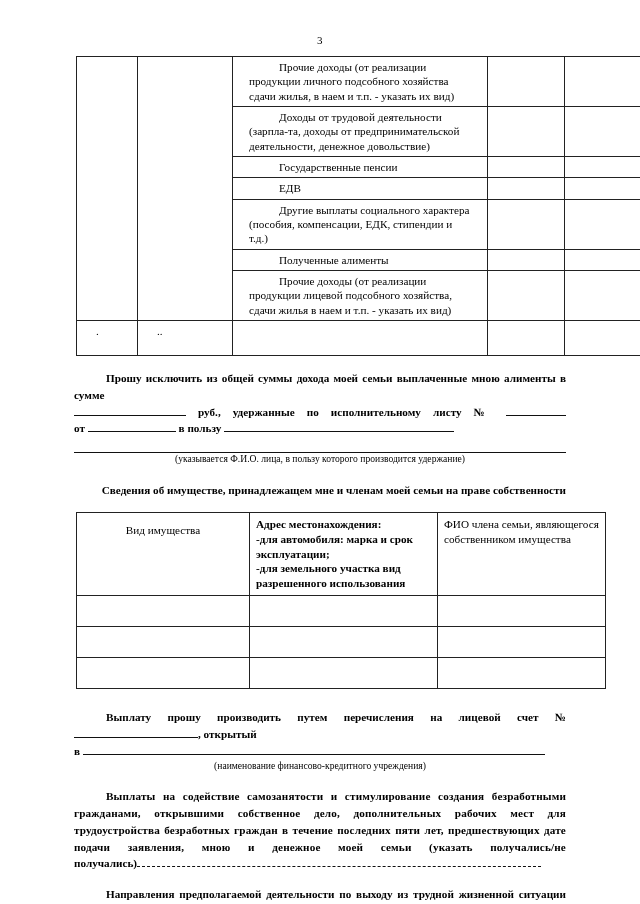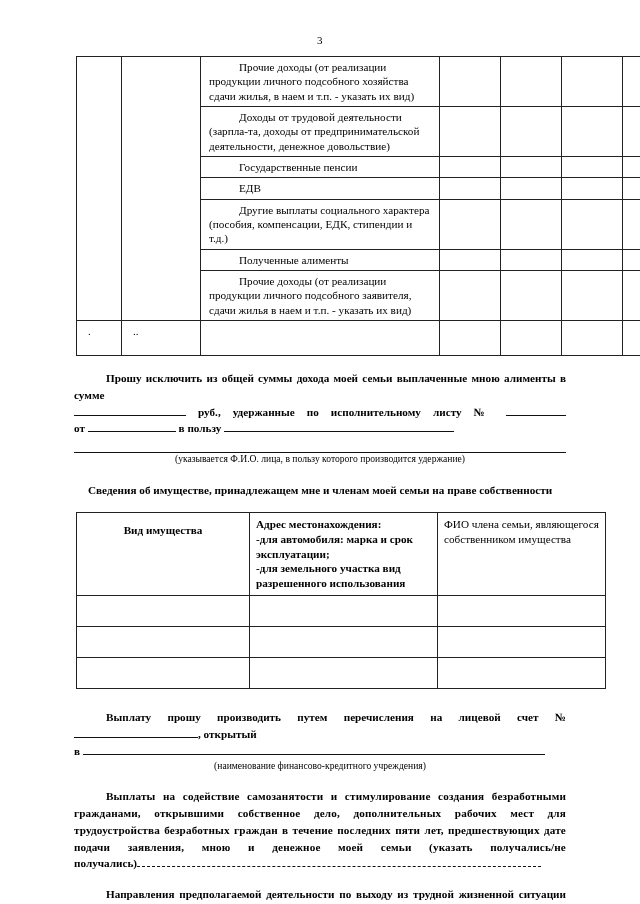--- a/index.html
+++ b/index.html
@@ -40,7 +40,7 @@
   .income-table td {
     border: 1px solid #222222;
     vertical-align: top;
-    padding: 3px 8px;
+    padding: 3px 16px;
     font-size: 11.2px;
     line-height: 1.28;
   }

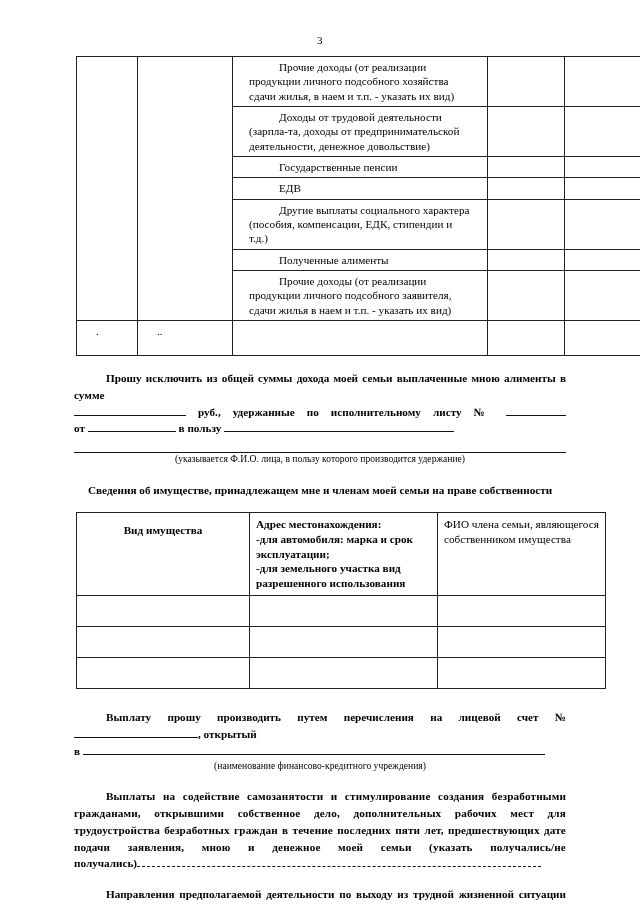--- a/index.html
+++ b/index.html
@@ -202,7 +202,7 @@
         <td></td>
       </tr>
       <tr>
-        <td class="col-c cell-text">Прочие доходы (от реализации продукции личного подсобного заявителя, сдачи жилья в наем и т.п. - указать их вид)</td>
+        <td class="col-c cell-text">Прочие доходы (от реализации продукции лицевой подсобного хозяйства, сдачи жилья в наем и т.п. - указать их вид)</td>
         <td></td>
         <td></td>
         <td></td>

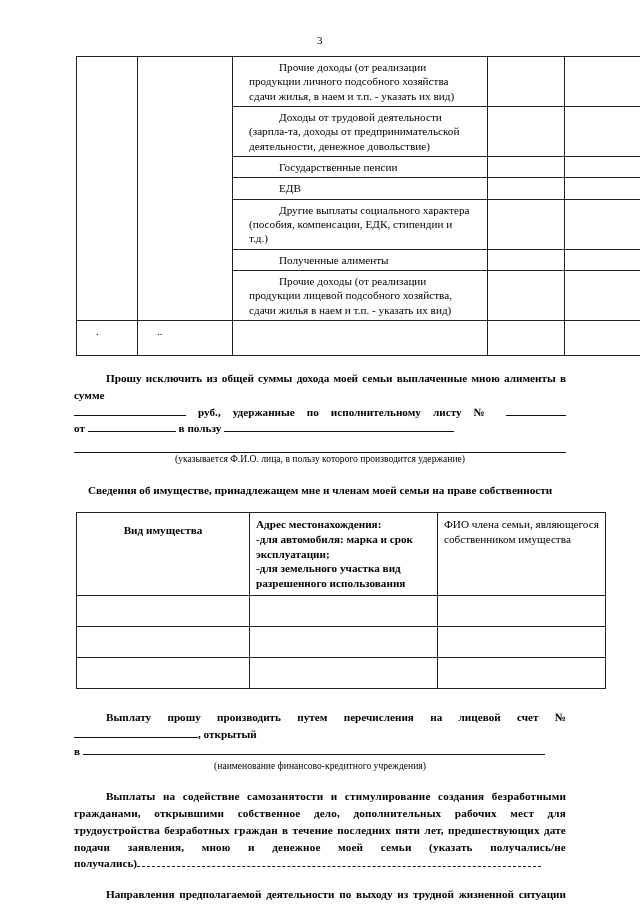--- a/index.html
+++ b/index.html
@@ -112,7 +112,7 @@
   }
   .section-title {
     font-size: 11.2px;
-    text-align: left;
+    text-align: right;
     padding-left: 14px;
   }
 

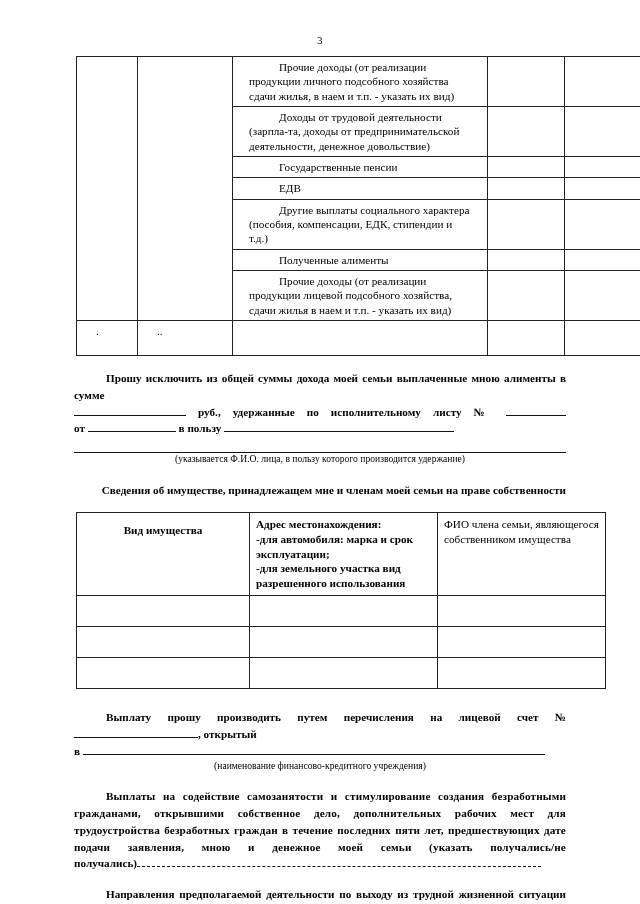--- a/index.html
+++ b/index.html
@@ -135,7 +135,6 @@
   .prop-col-3 { width: 155px; }
   .prop-head-center {
     text-align: center;
-    font-weight: bold;
   }
   .prop-row-empty td {
     height: 22px;

